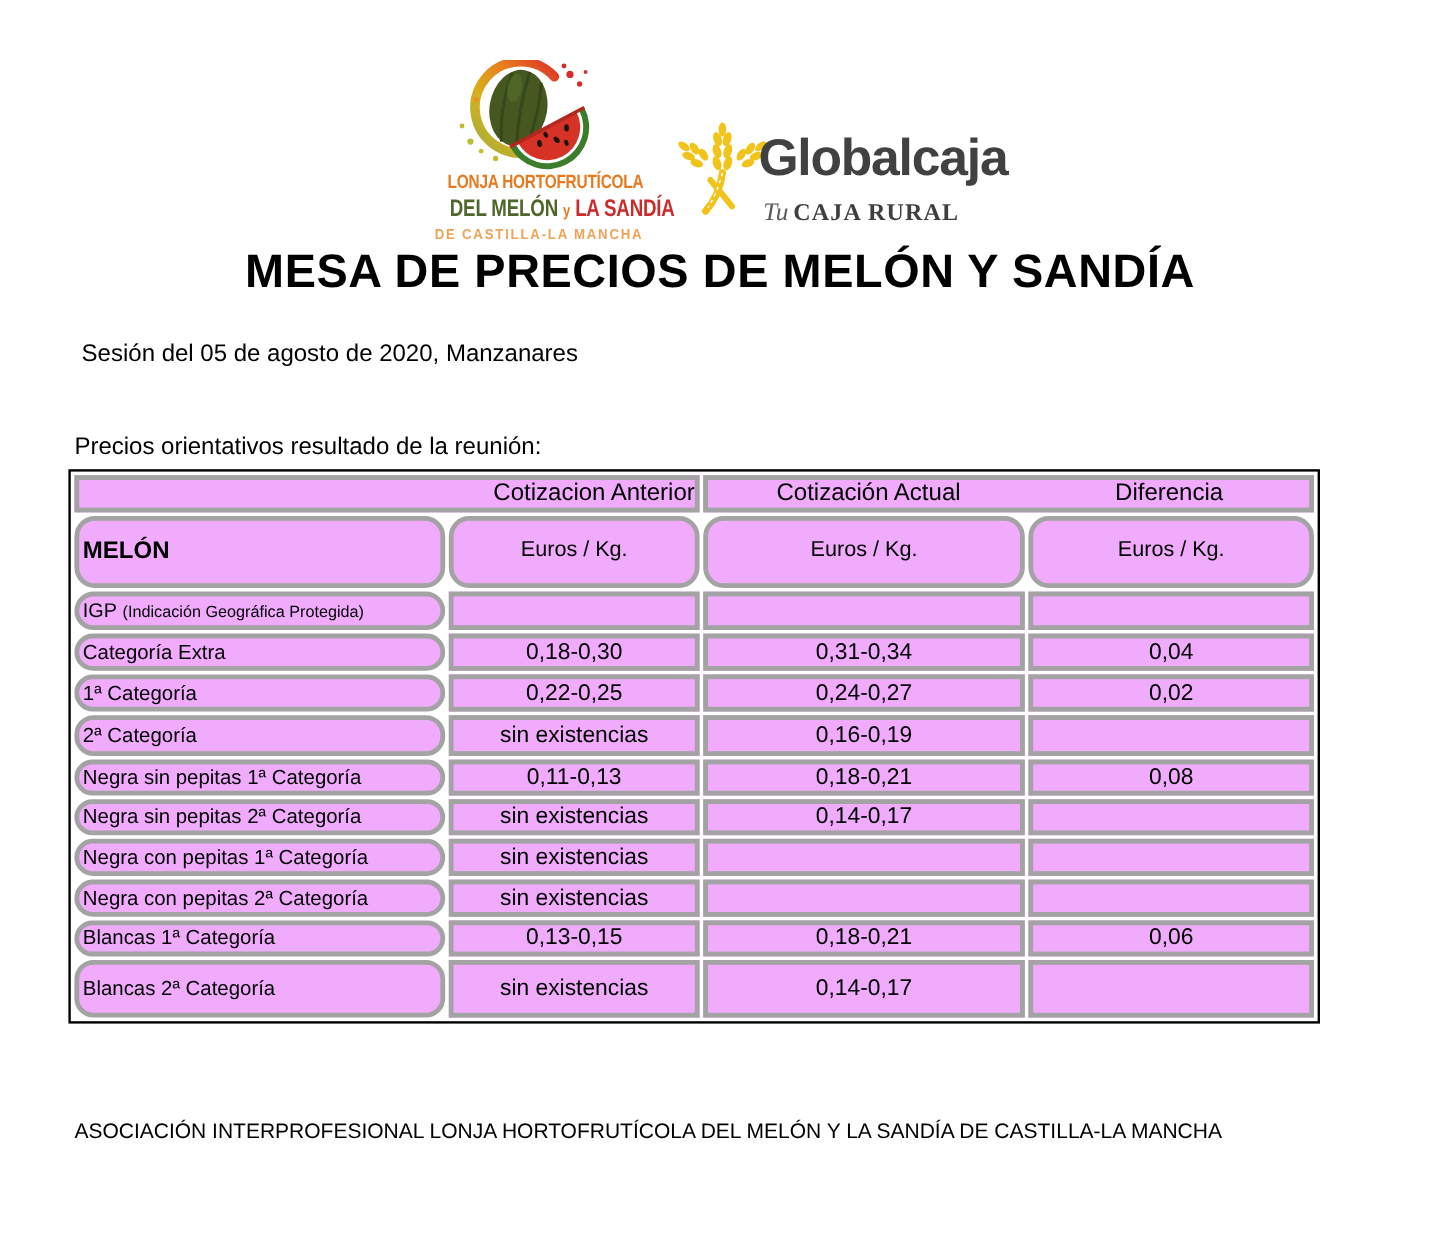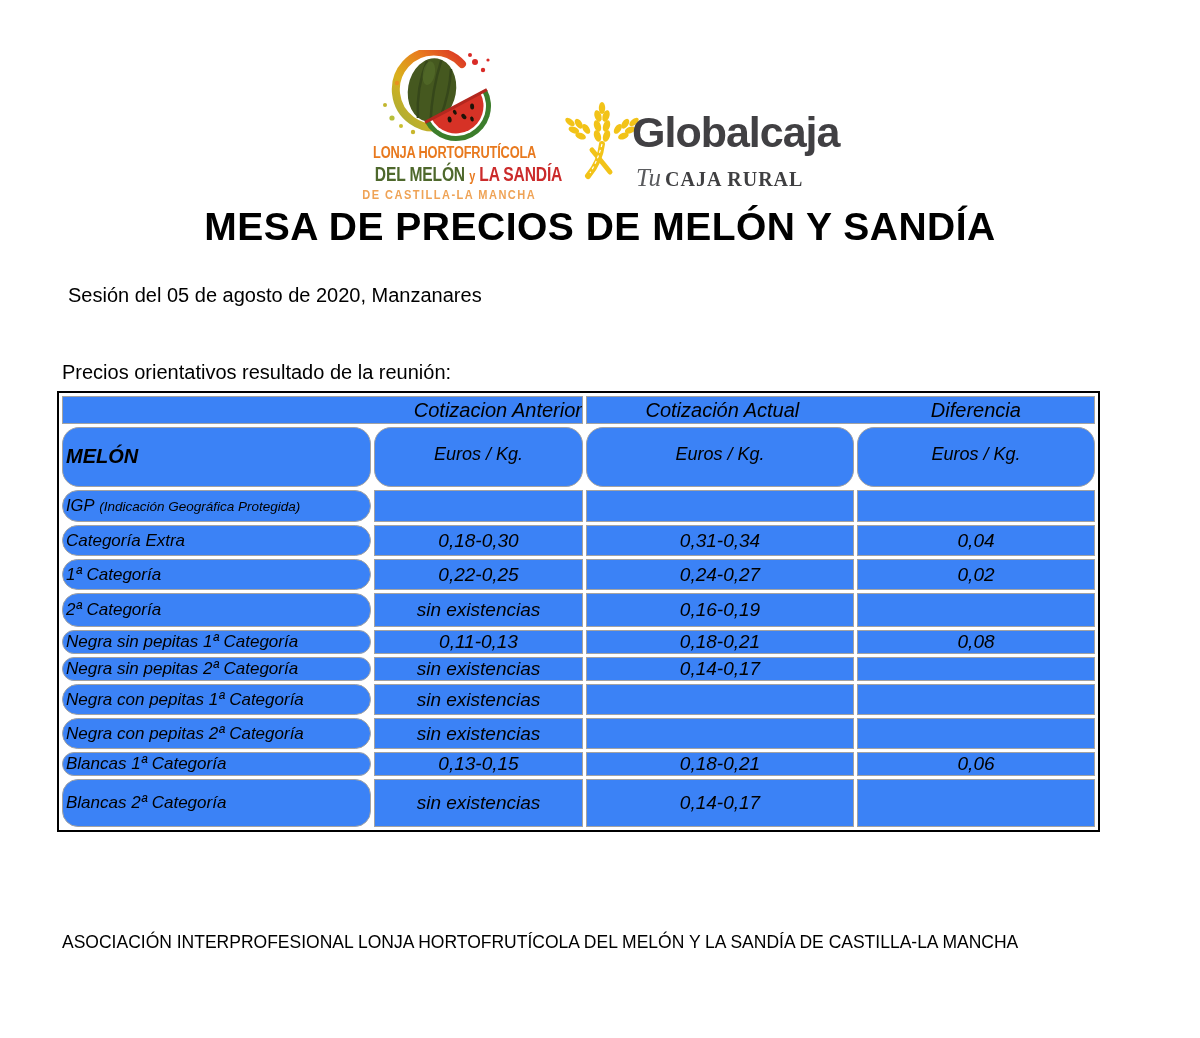--- a/index.html
+++ b/index.html
@@ -30,7 +30,7 @@
   .gc-wheat { position:absolute; left:0; top:2px; }
   .gc-name { position:absolute; left:80px; top:10px; font-size:43px; font-weight:bold; color:#414043; letter-spacing:-1px; }
   .gc-tagline { position:absolute; left:84px; top:66px; white-space:nowrap; }
-  .gc-tu { font-family:"Liberation Serif", serif; font-style:italic; font-size:25px; color:#5a5b5e; }
+  .gc-tu { font-family:"Liberation Serif", serif; font-style:italic; font-size:21px; color:#5a5b5e; }
   .gc-rural { font-family:"Liberation Serif", serif; font-weight:bold; font-size:20px; color:#3f3f41; letter-spacing:1px; margin-left:4px;margin-top:16px;}
 
   

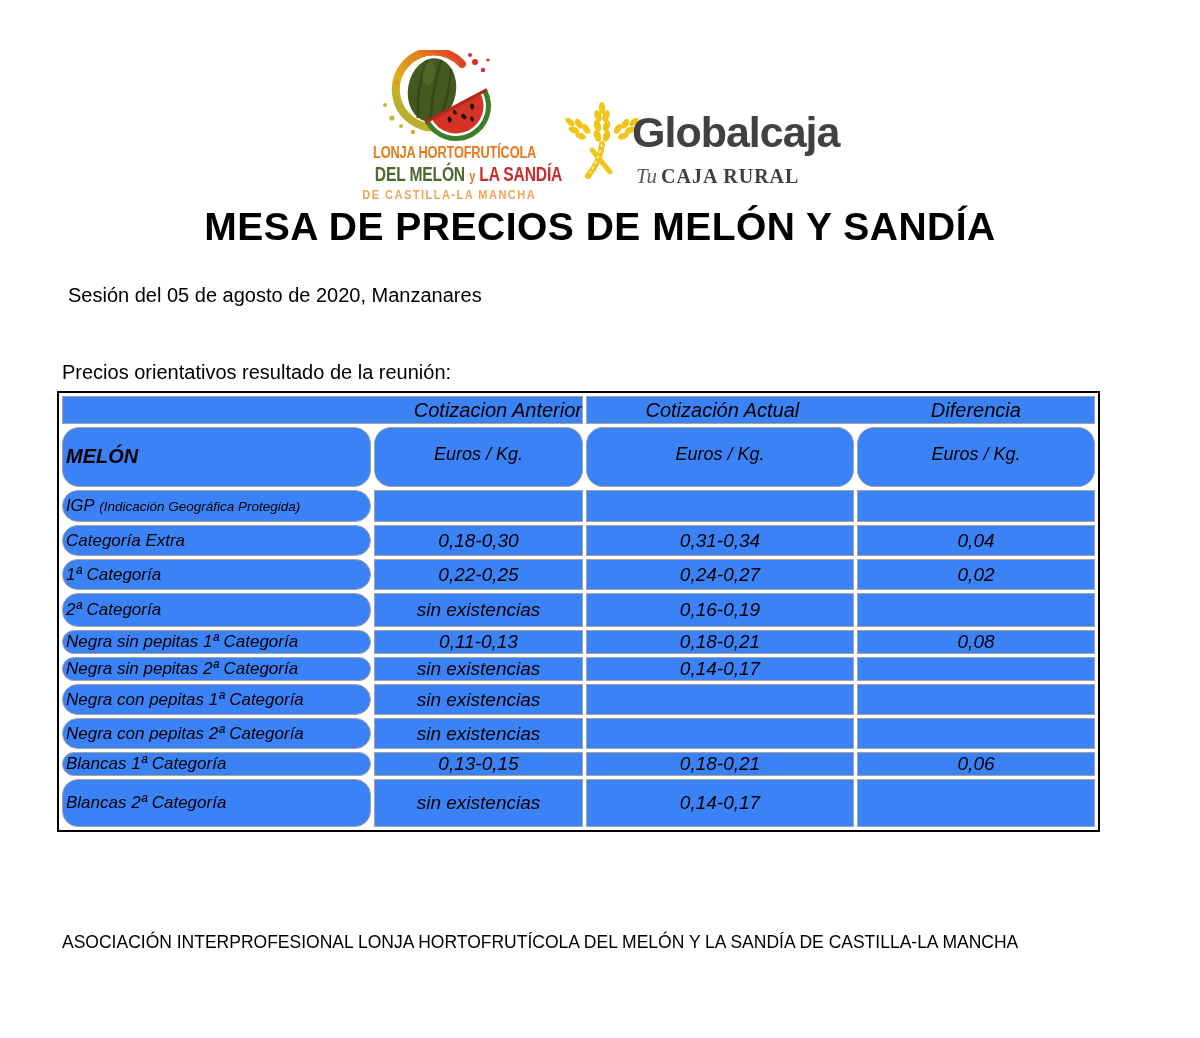--- a/index.html
+++ b/index.html
@@ -43,7 +43,7 @@
   
   .table-wrap { position:absolute; left:57px; top:391px; width:1043px; border:2px solid #000; background:#fff; }
   table.prices { border-collapse:separate; border-spacing:3px; table-layout:fixed; width:100%; }
-  table.prices td { border:1px solid #a3a3a3; overflow:hidden; white-space:nowrap; vertical-align:middle; background:#3b82f6;font-style:italic; }
+  table.prices td { border:4px solid #a3a3a3; overflow:hidden; white-space:nowrap; vertical-align:middle; background:#f0abfc; }
   td.lbl  { text-align:left; font-size:17px; padding-left:3px;border-radius:16px; }
   td.val  { text-align:center; font-size:19px; }
   td.unit { text-align:center; font-size:18px; vertical-align:bottom; padding-bottom:5px; }

